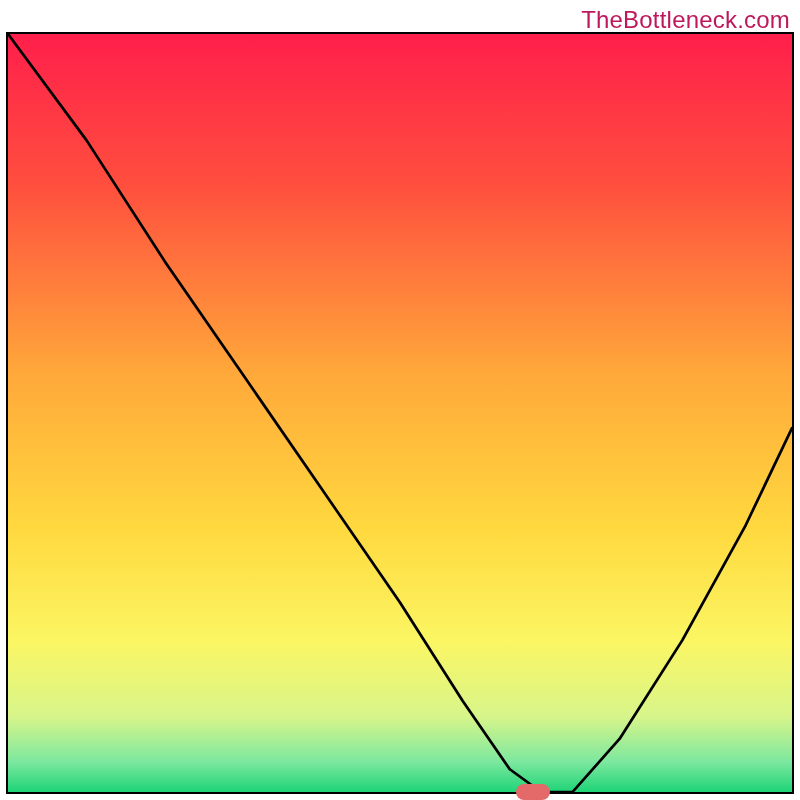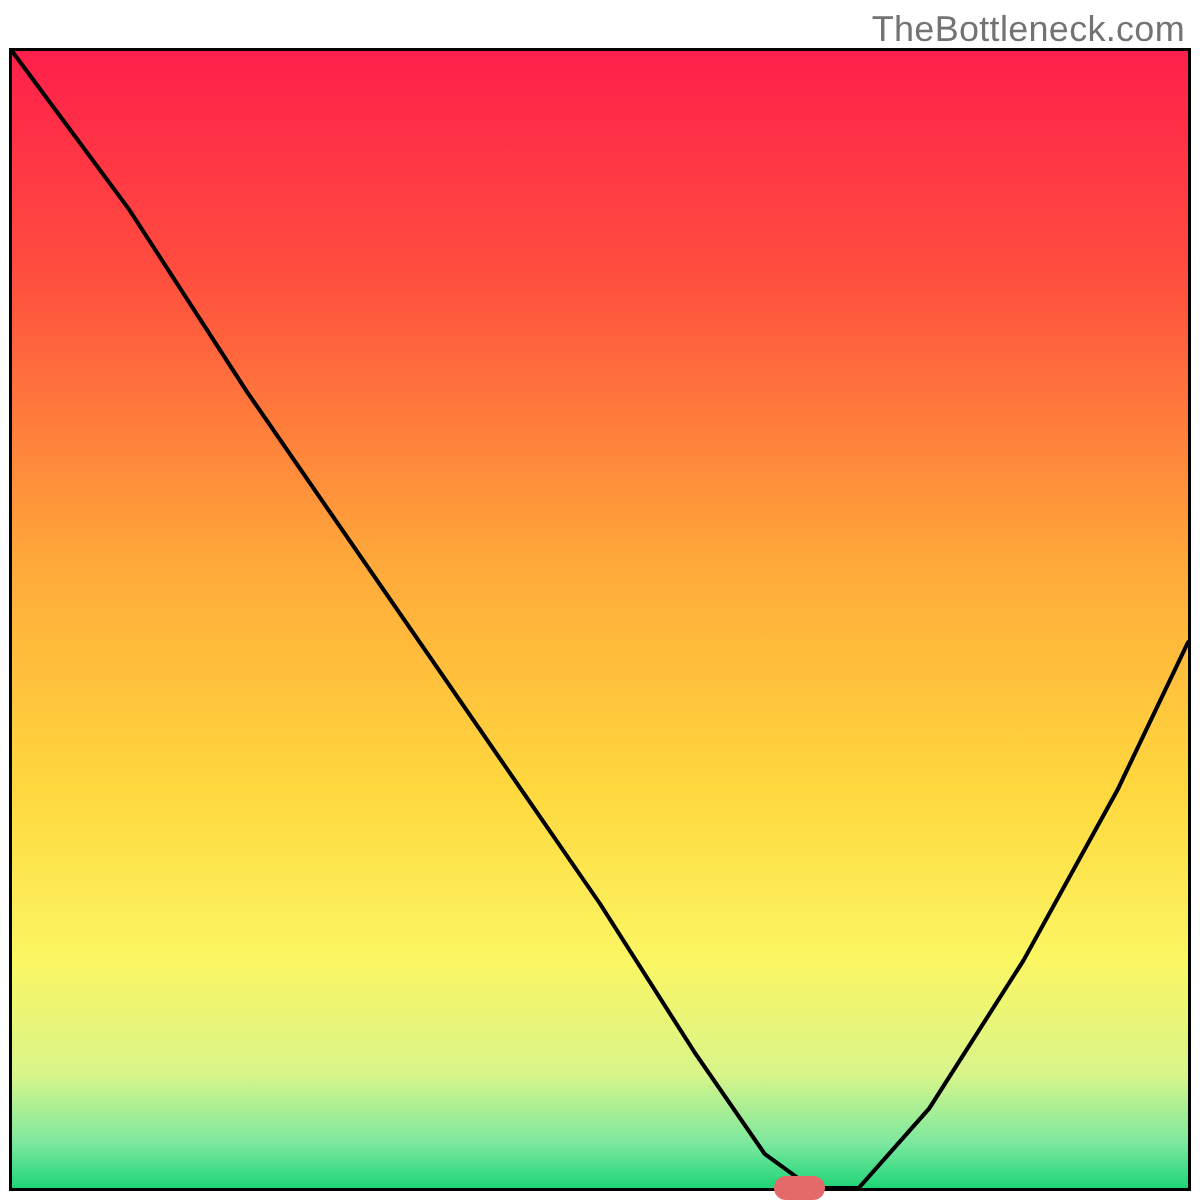--- a/index.html
+++ b/index.html
@@ -33,7 +33,7 @@
     right: 10px;
     font-size: 24px;
     font-weight: 500;
-    color: #737373;
+    color: #be185d;
     letter-spacing: 0.2px;
   }
   svg.curve {

